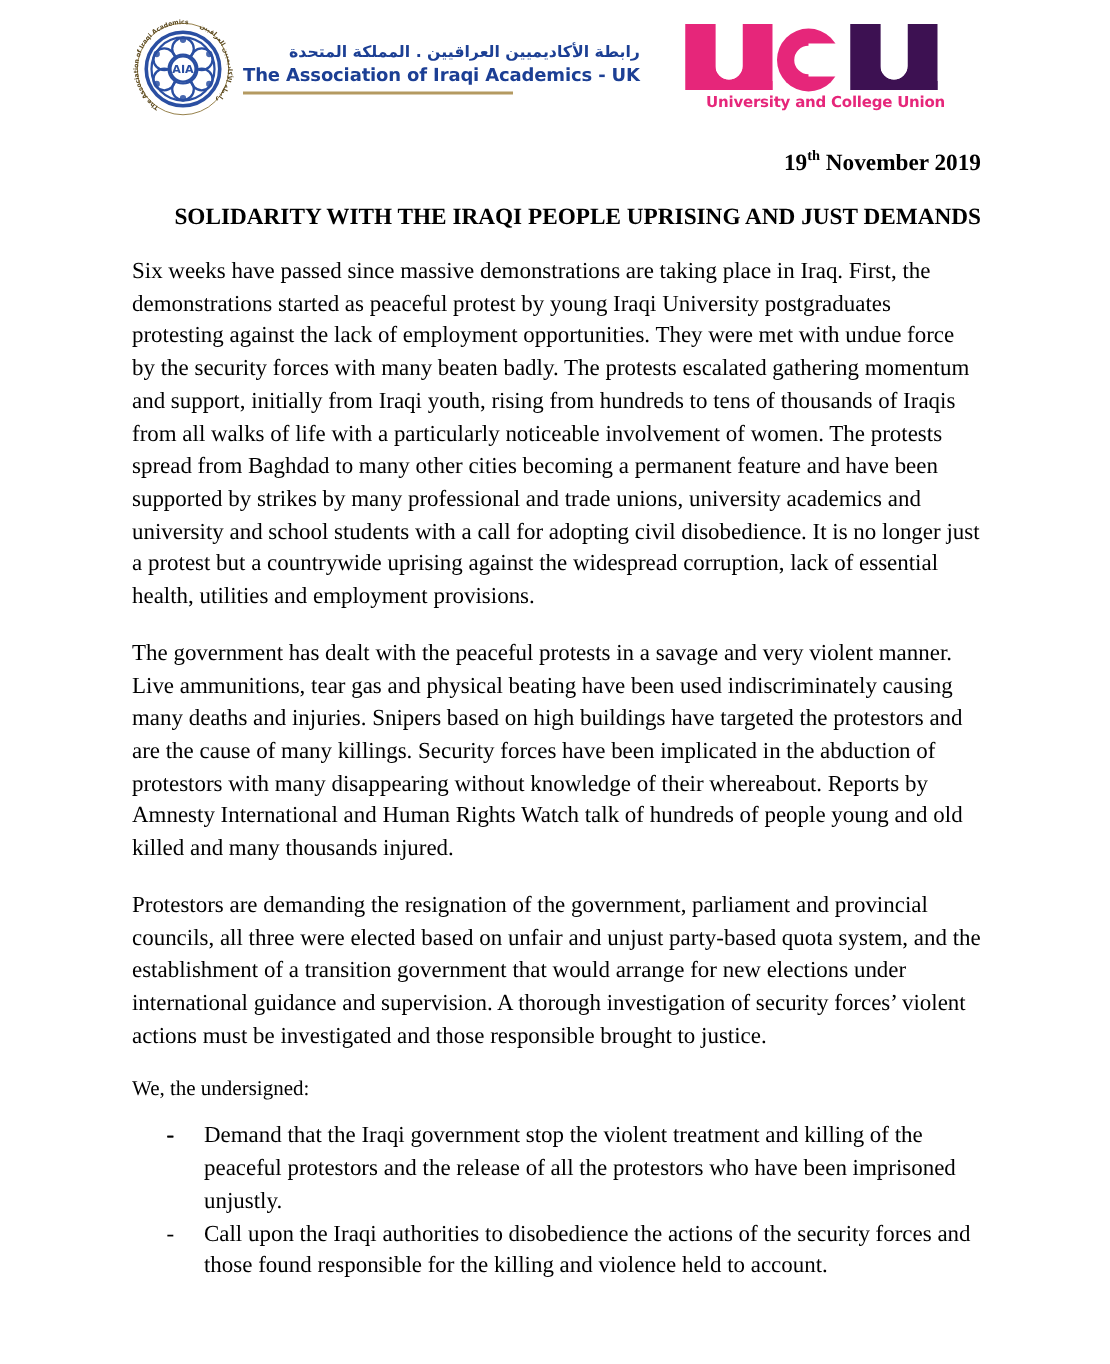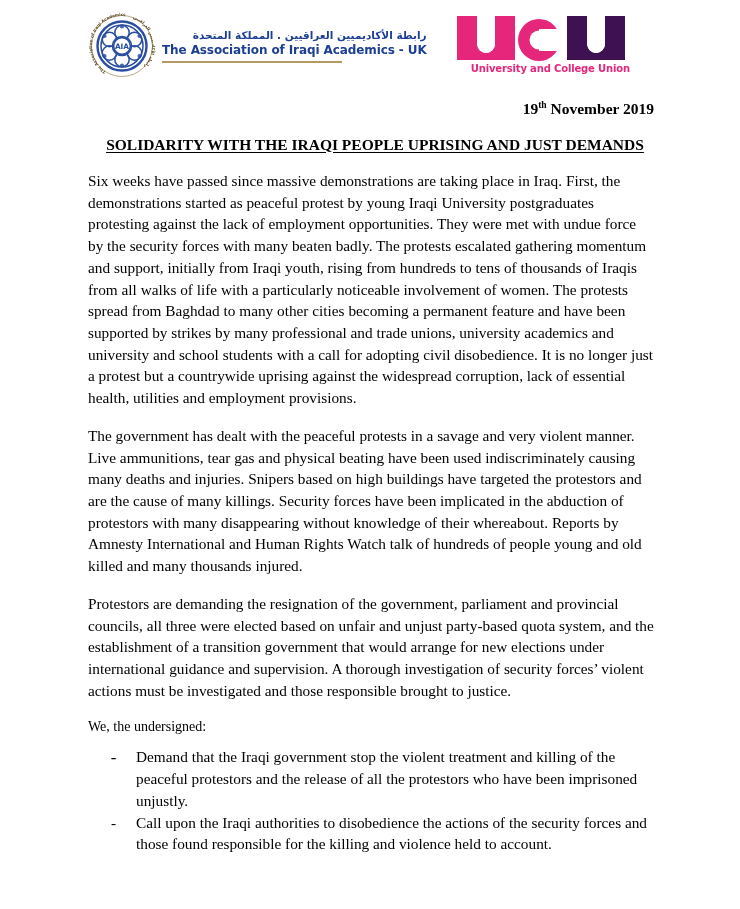--- a/index.html
+++ b/index.html
@@ -123,8 +123,7 @@
   .doc-title {
     font-size: 15.5px;
     font-weight: bold;
-    text-align: center;
-    text-decoration: underline;
+    text-align: right;
     text-underline-offset: 2px;
     line-height: 1.25;
     margin-bottom: 16px;

